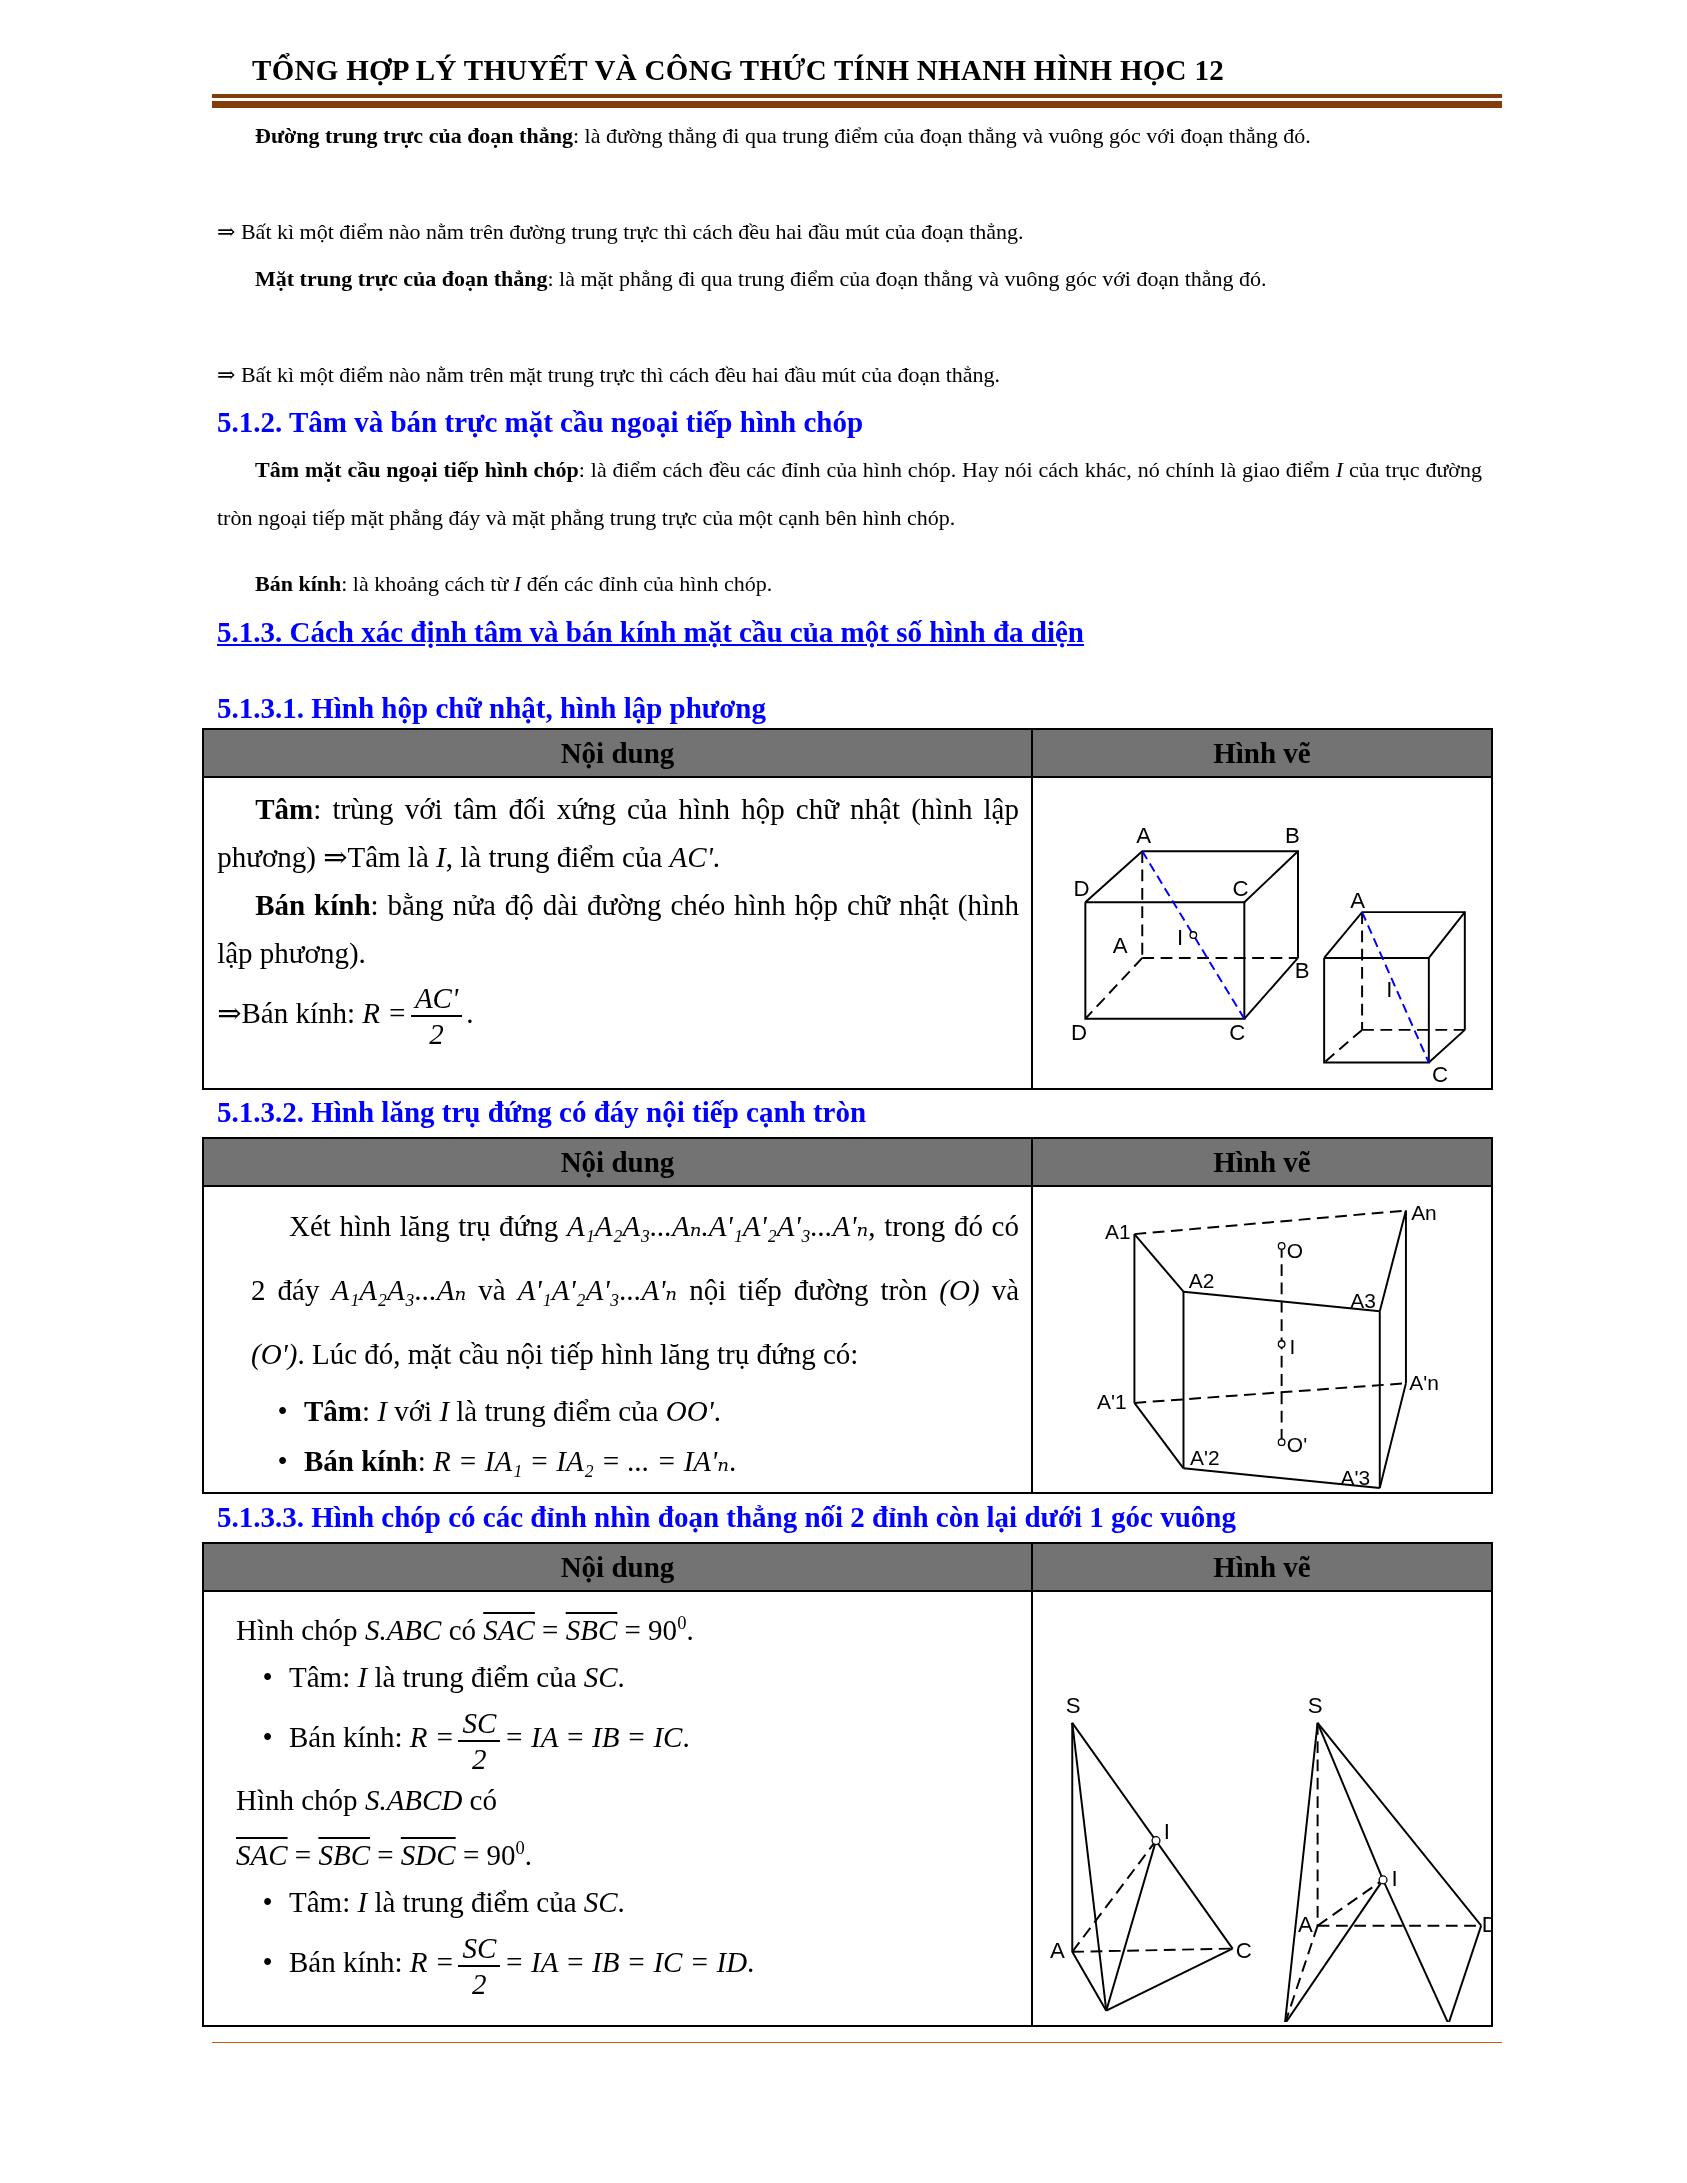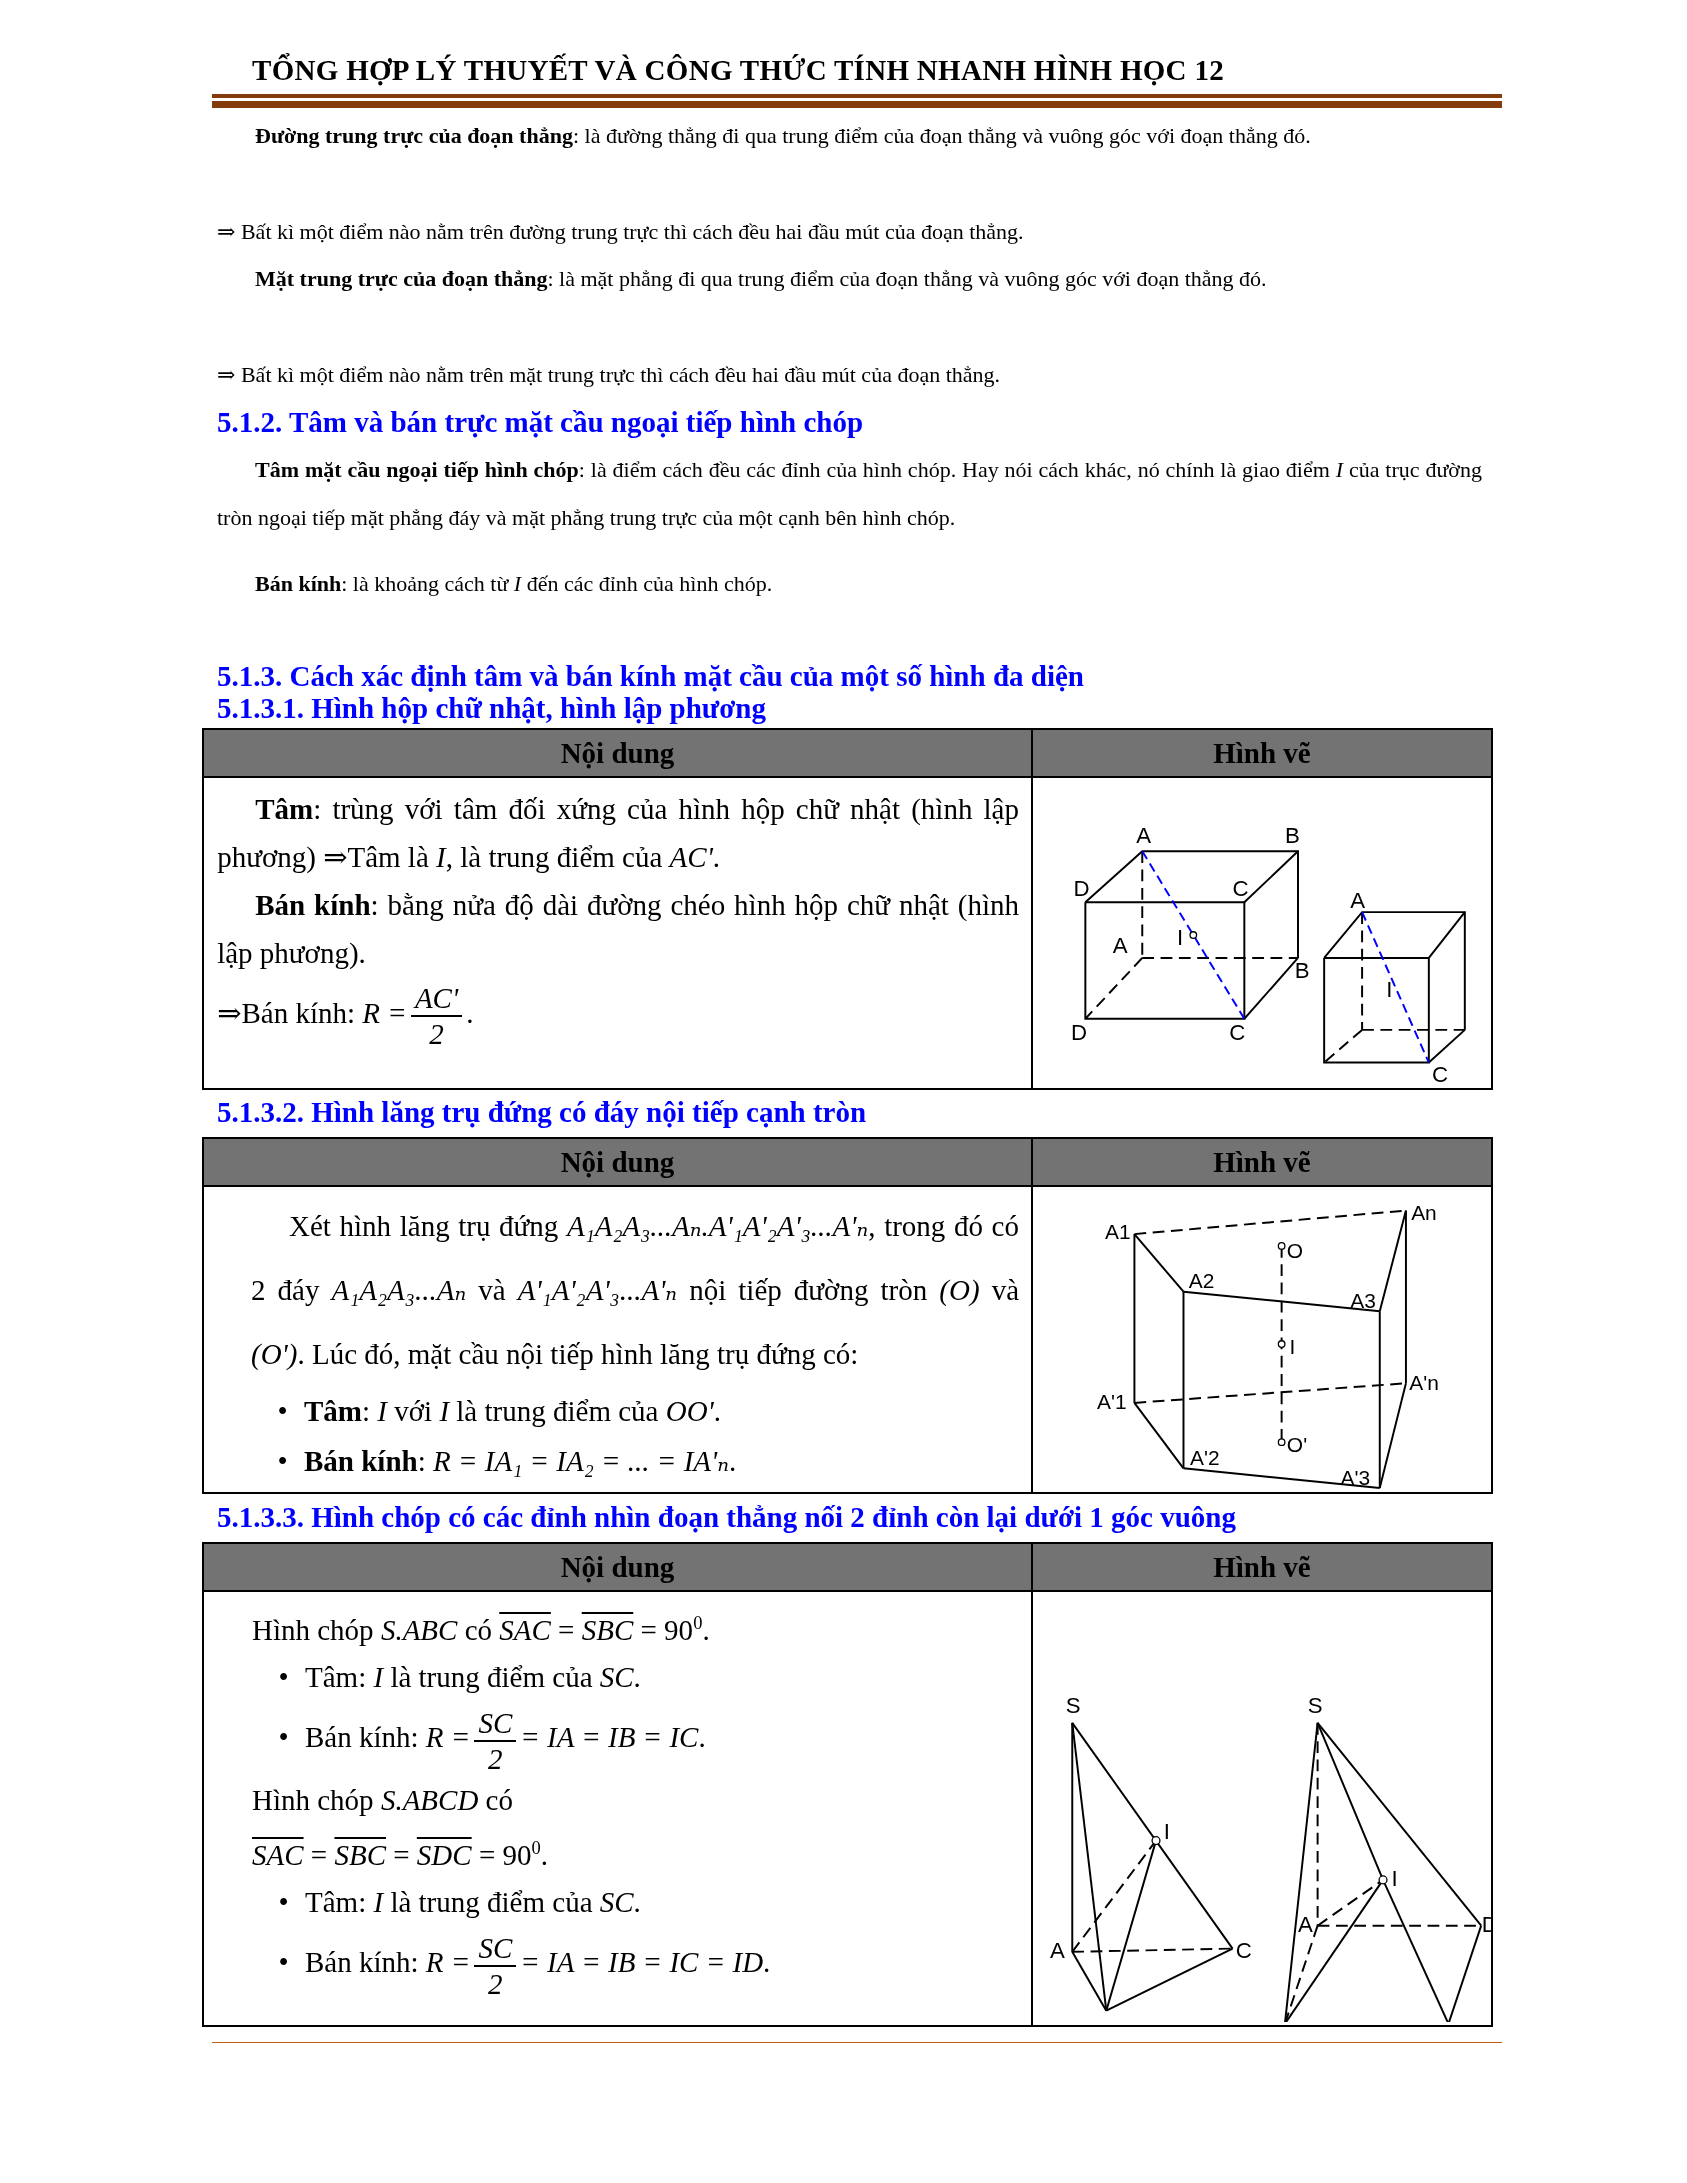--- a/index.html
+++ b/index.html
@@ -57,7 +57,7 @@
   <b>Bán kính</b><span>: là khoảng cách từ </span><span class="math">I</span><span> đến các đỉnh của hình chóp.</span>
 </div>
 
-<div class="abs h-blue" style="top:652px;">5.1.3. Cách xác định tâm và bán kính mặt cầu của một số hình đa diện</div>
+<div class="abs h-blue" style="top:608px;text-decoration:underline;">5.1.3. Cách xác định tâm và bán kính mặt cầu của một số hình đa diện</div>
 <div class="abs h-blue" style="top:684px;">5.1.3.1. Hình hộp chữ nhật, hình lập phương</div>
 
 <table class="tbl" style="top:728px;">

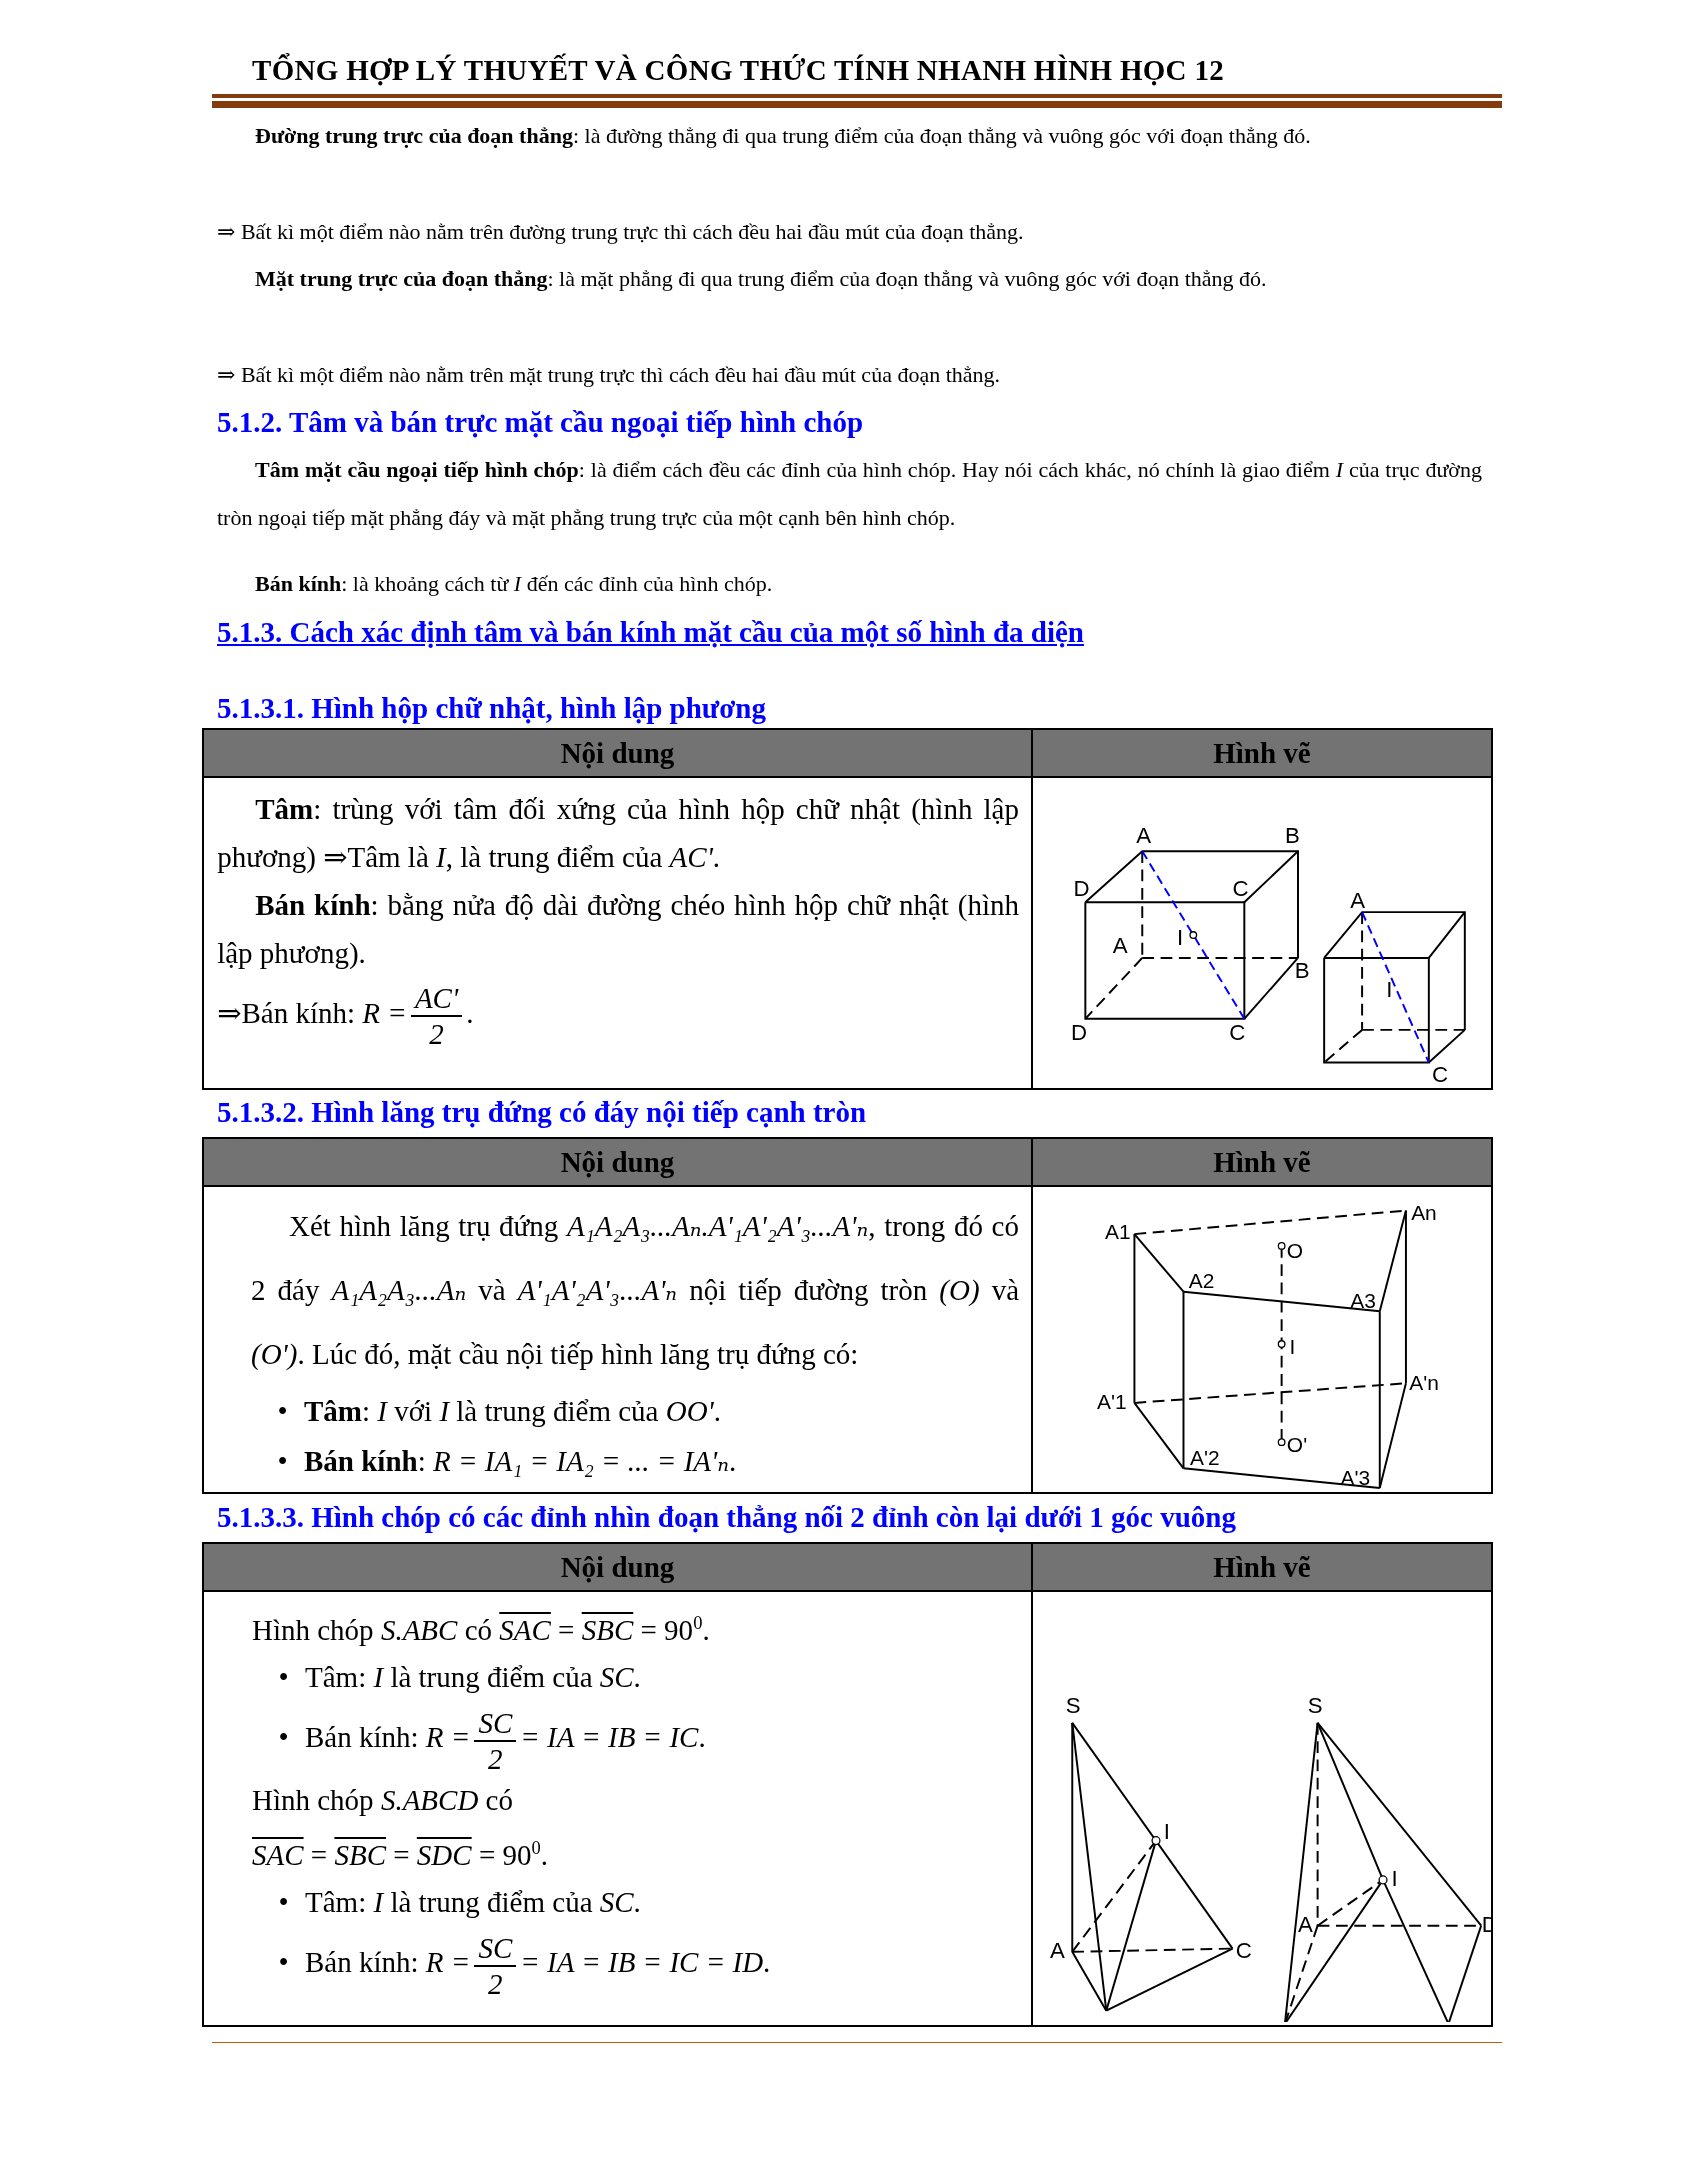--- a/index.html
+++ b/index.html
@@ -185,7 +185,7 @@
   </tr>
   <tr style="height:435px;">
     <td>
-      <div class="cell-text" style="padding-left:48px;">
+      <div class="cell-text" style="padding-left:32px;">
         <div><span>Hình chóp </span><span class="math">S.ABC</span><span> có </span><span class="math arc">SAC</span><span> = </span><span class="math arc">SBC</span><span> = 90</span><sup>0</sup><span>.</span></div>
         <div class="bullet"><span>Tâm: </span><span class="math">I</span><span> là trung điểm của </span><span class="math">SC</span><span>.</span></div>
         <div class="bullet" style="line-height:73px;"><span>Bán kính: </span><span class="math">R =</span><span class="frac math"><span class="num">SC</span><span class="den">2</span></span><span class="math">= IA = IB = IC</span><span>.</span></div>

